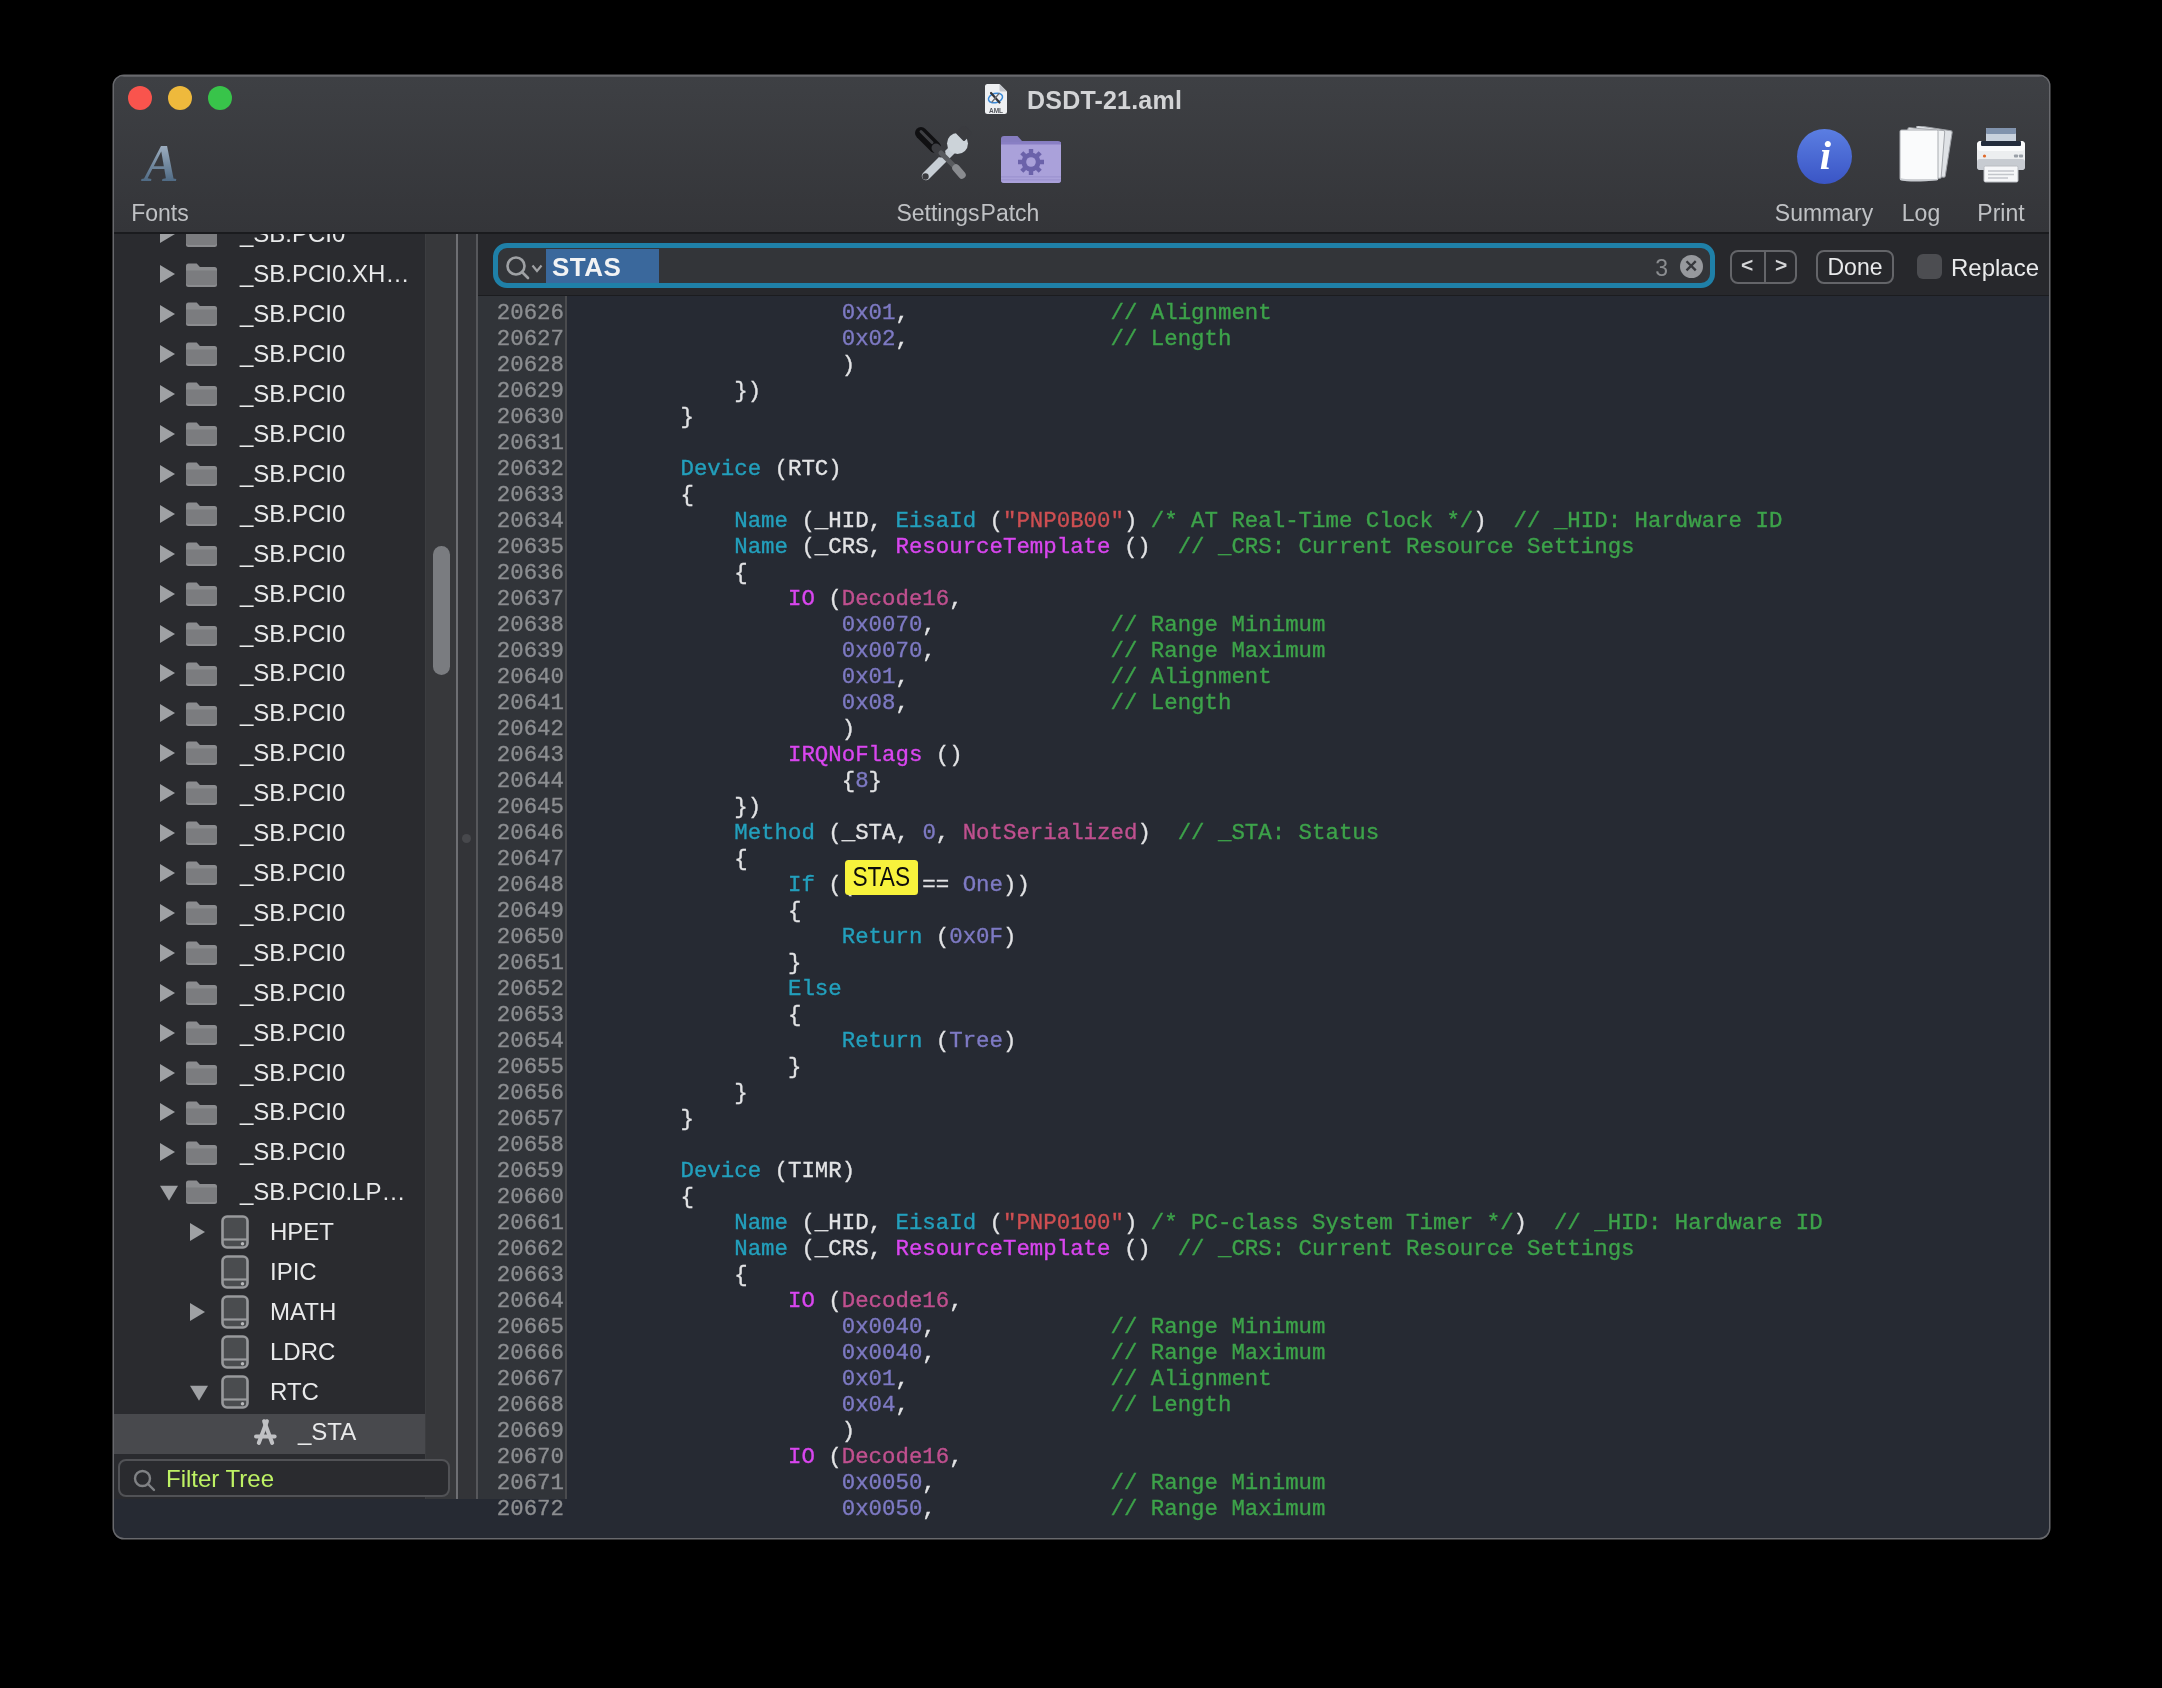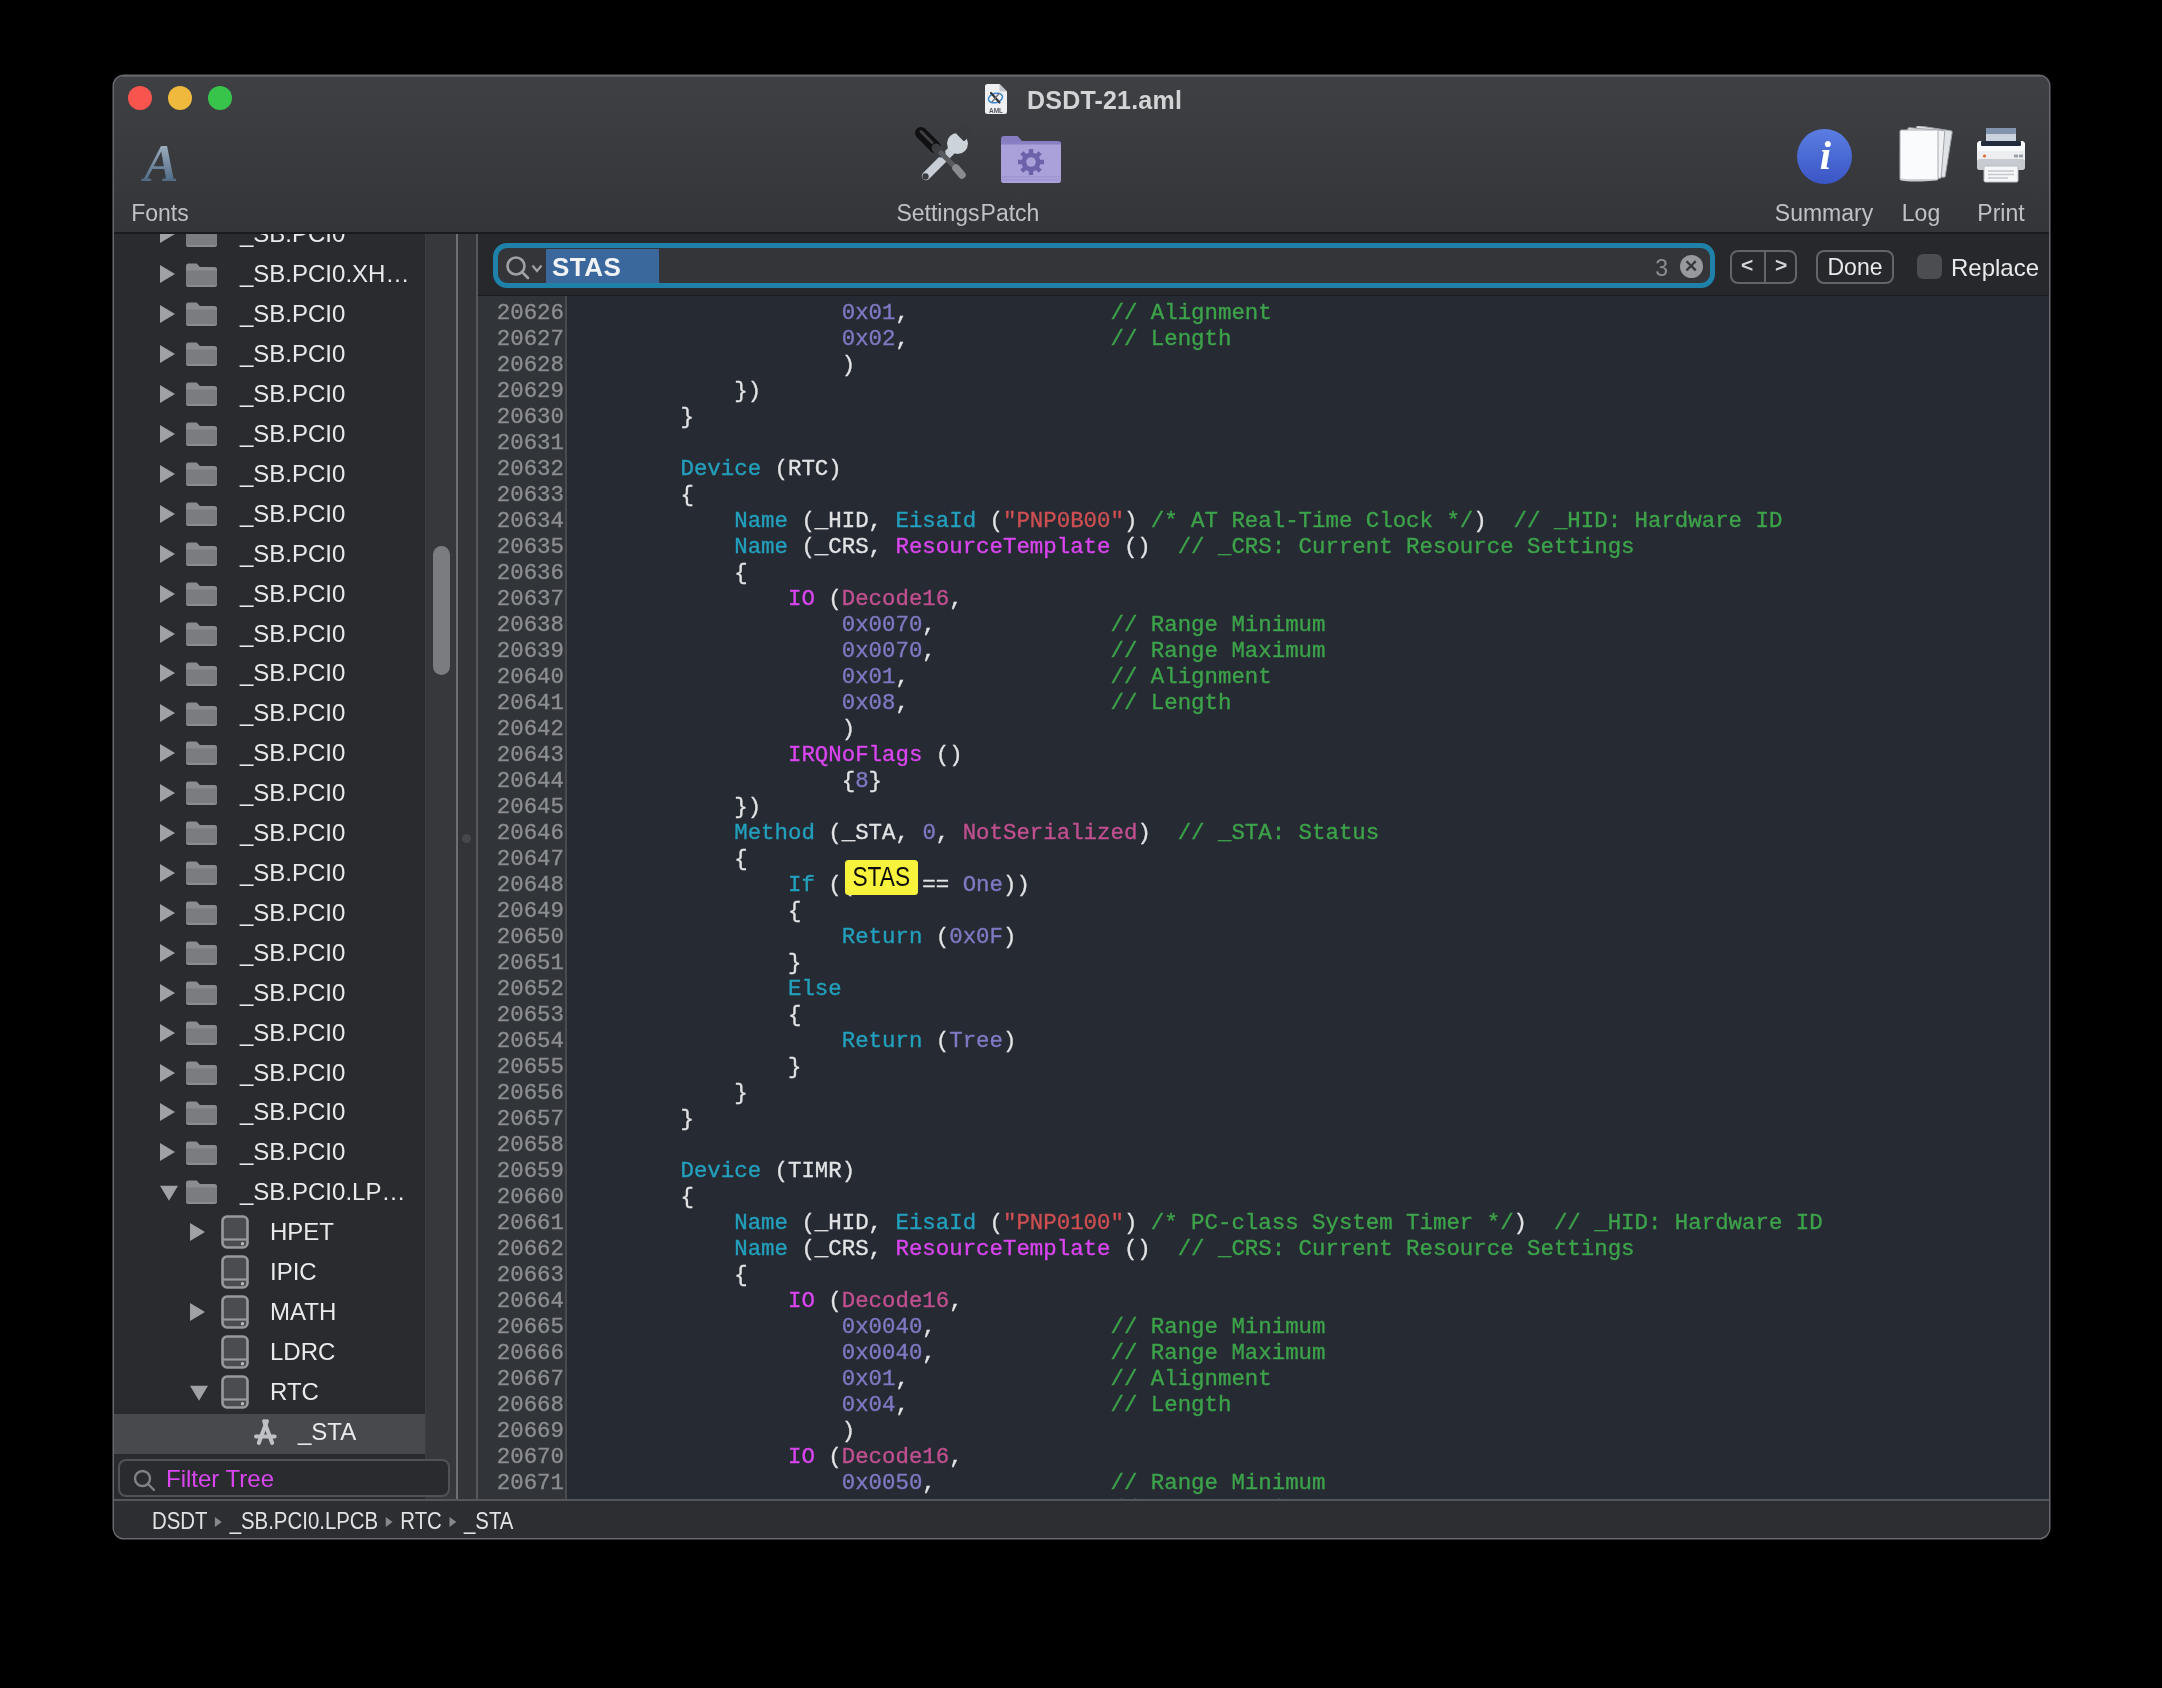--- a/index.html
+++ b/index.html
@@ -32,7 +32,7 @@
 .trid { position:absolute; top:50%; transform:translateY(-42%); width:0; height:0;
   border-top:15px solid #9fa1a4; border-left:9.5px solid transparent; border-right:9.5px solid transparent; }
 #filter { position:absolute; left:4px; top:1383px; width:332px; height:38px; border:2px solid #515256; border-radius:8px; background:#2a2b2f; }
-#filter .ph { position:absolute; left:46px; top:4px; font-size:24px; color:#d946ef; }
+#filter .ph { position:absolute; left:46px; top:4px; font-size:24px; color:#bef264; }
 
 #status { position:absolute; left:0; top:1423px; width:1935px; height:39px; background:#2d2e31; border-top:2px solid #55565a; }
 #status .bc { position:absolute; left:38px; top:6px; font-size:24px; color:#e2e3e5; white-space:nowrap; transform:scaleX(0.85); transform-origin:0 0; }

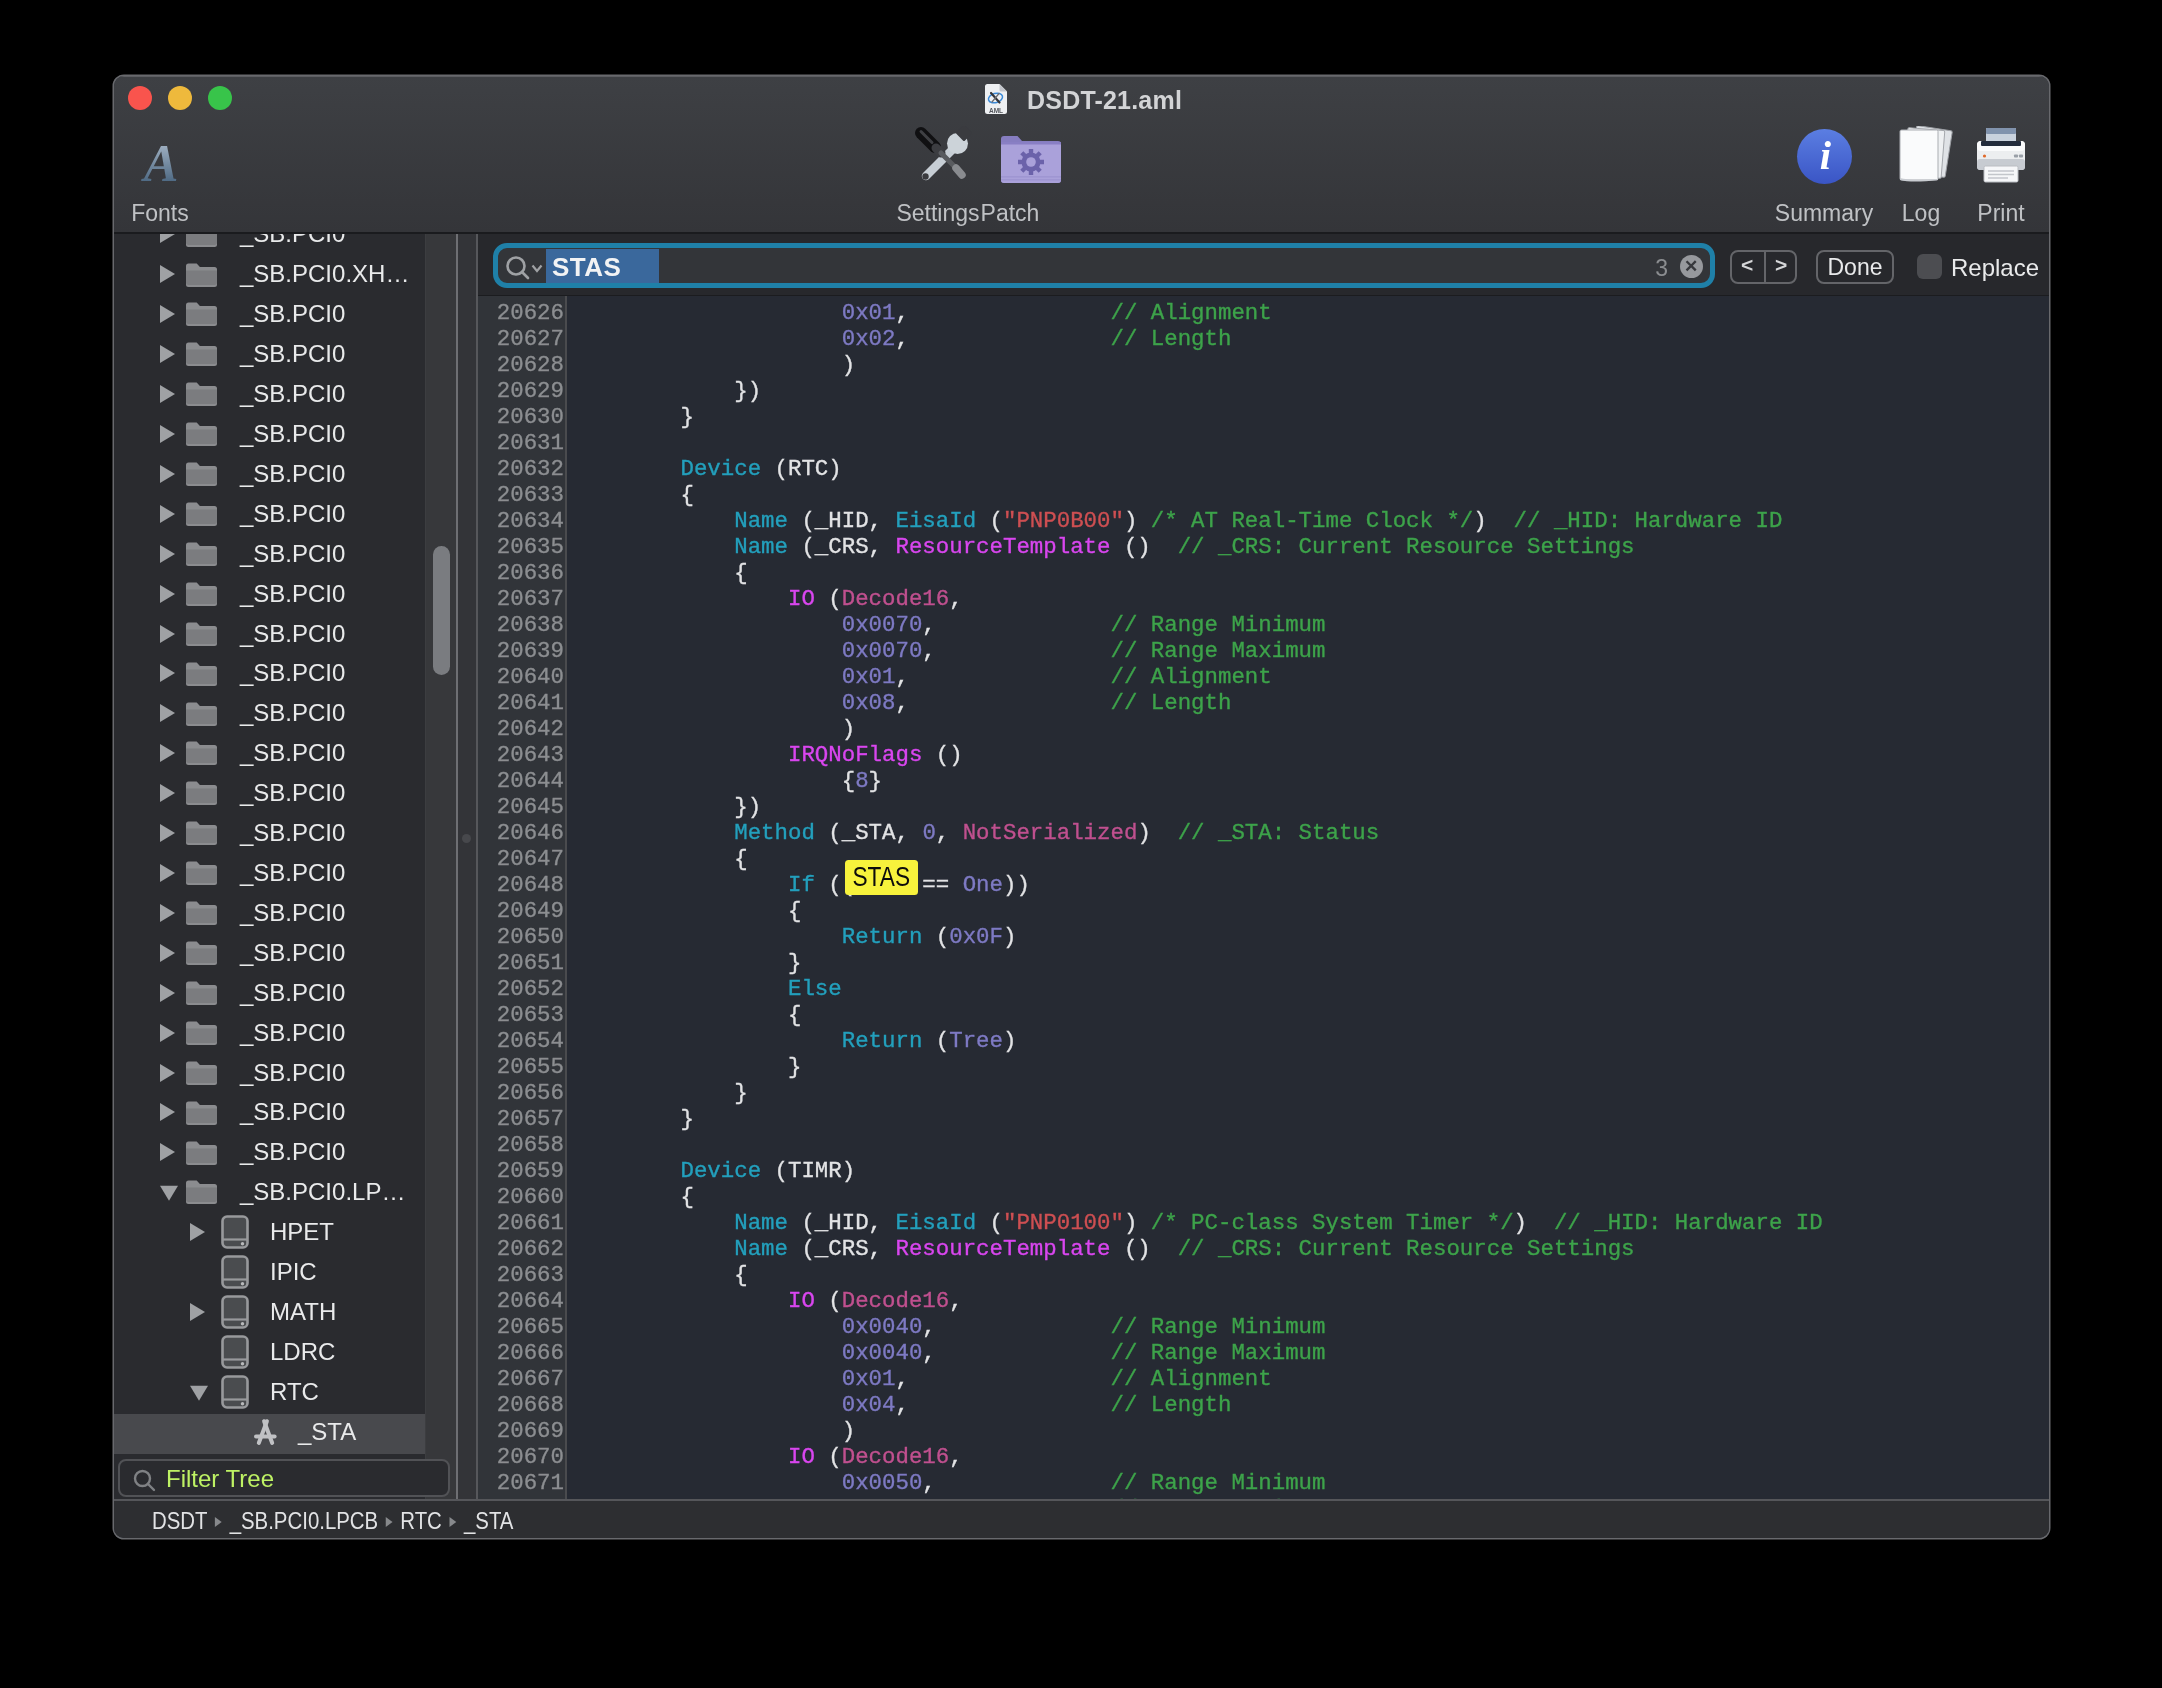--- a/index.html
+++ b/index.html
@@ -541,8 +541,5 @@
   <div id="cbox"></div>
   <div id="replace">Replace</div>
 
-  <div id="status">
-      <div class="bc">DSDT<span class="bsep"></span>_SB.PCI0.LPCB<span class="bsep"></span>RTC<span class="bsep"></span>_STA</div>
-    </div>
 </div>
 </body></html>

